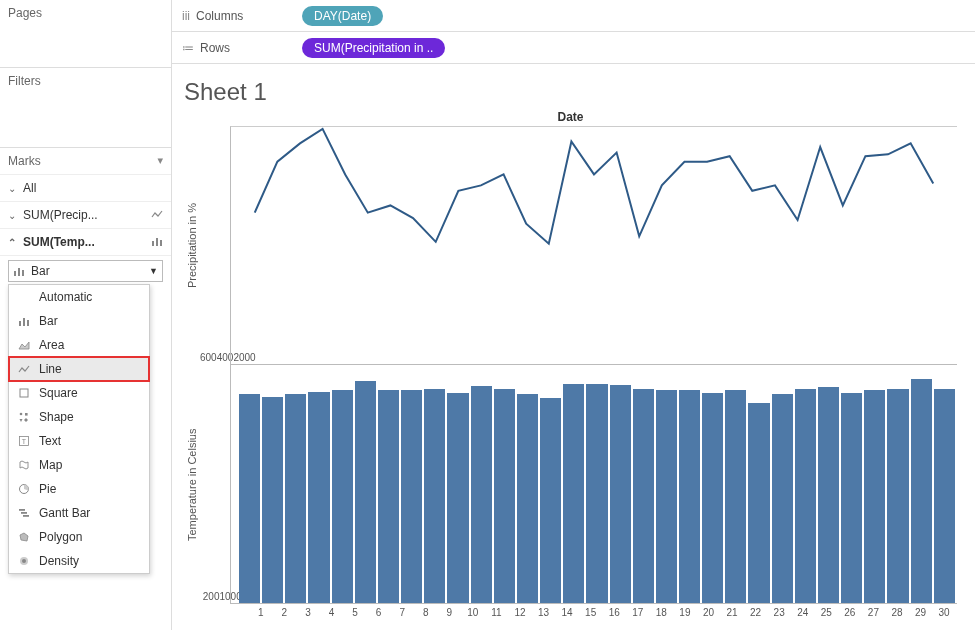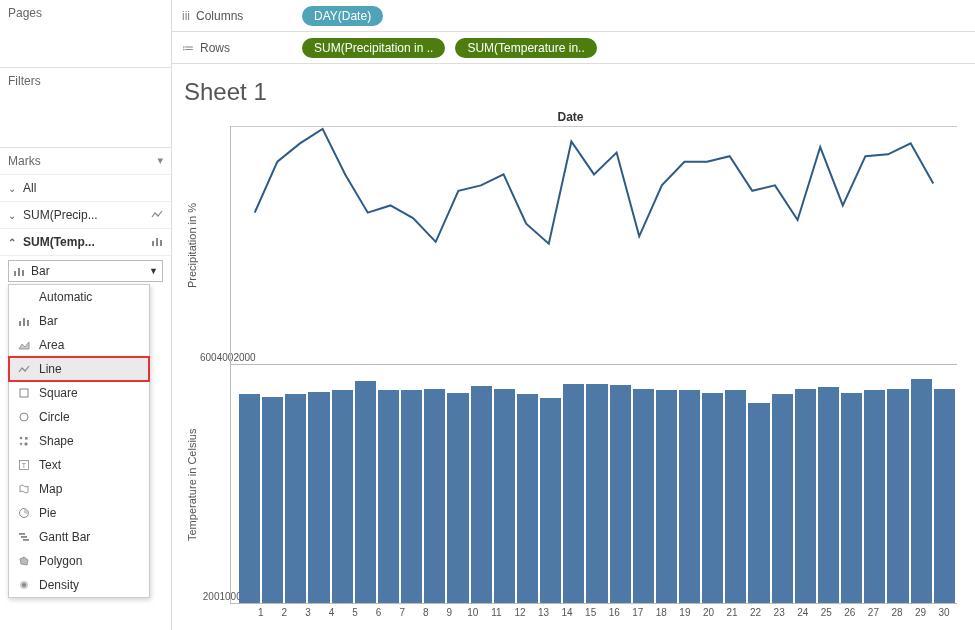--- a/index.html
+++ b/index.html
@@ -41,7 +41,7 @@
 .shelf-ic { color: #888; font-size: 12px; }
 .pill { border-radius: 11px; padding: 3px 12px; font-size: 12px; color: #fff; display: inline-flex; align-items: center; }
 .pill.blue { background: #4fa4b8; }
-.pill.green { background: #4d7c0f; }
+.pill.green { background: #6d28d9; }
 
 .viz-area { flex: 1; padding: 14px 18px 6px 12px; display: flex; flex-direction: column; }
 .sheet-title { font-size: 24px; font-weight: 400; color: #555; margin-bottom: 4px; }

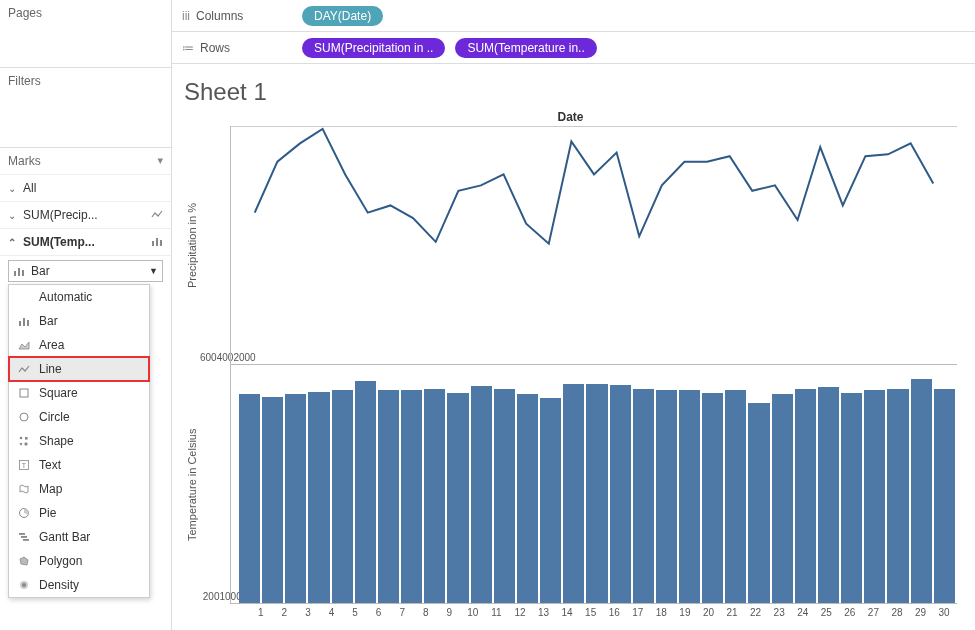--- a/index.html
+++ b/index.html
@@ -257,9 +257,6 @@
       </div>
       <div class="pill green">
           <span>SUM(Precipitation in ..</span>
-        </div>
-      <div class="pill green">
-          <span>SUM(Temperature in..</span>
         </div>
     </div>
 

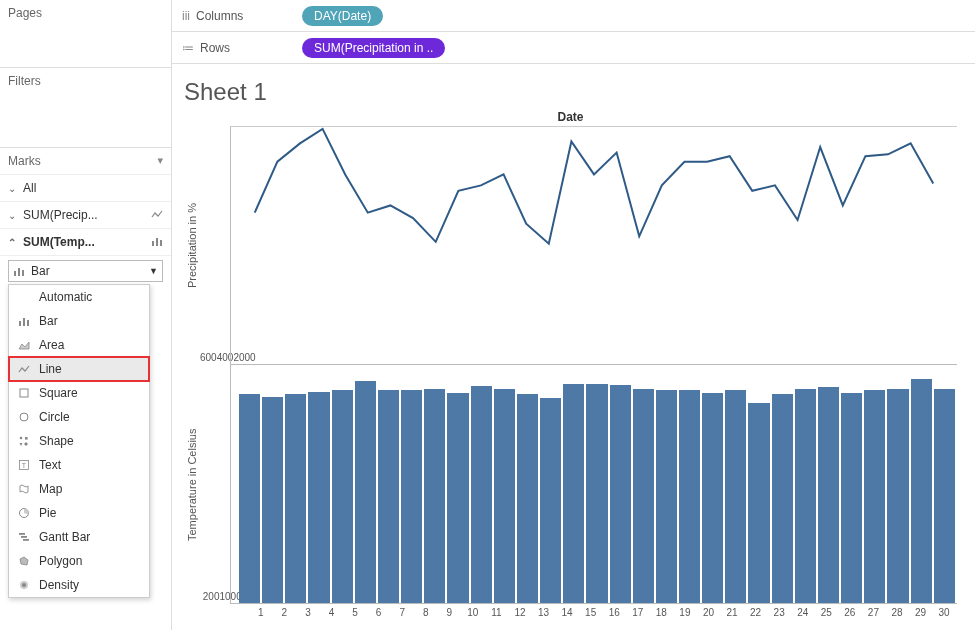--- a/index.html
+++ b/index.html
@@ -161,14 +161,6 @@
                 </svg>
               </span>
               <span>Square</span>
-            </div>
-            <div class="dd-item">
-              <span class="dd-ic">
-                <svg class="mini-icon-svg" viewBox="0 0 12 12">
-                  <circle cx="6" cy="6" r="4" fill="none" stroke="#888" stroke-width="1"></circle>
-                </svg>
-              </span>
-              <span>Circle</span>
             </div>
             <div class="dd-item">
               <span class="dd-ic">

